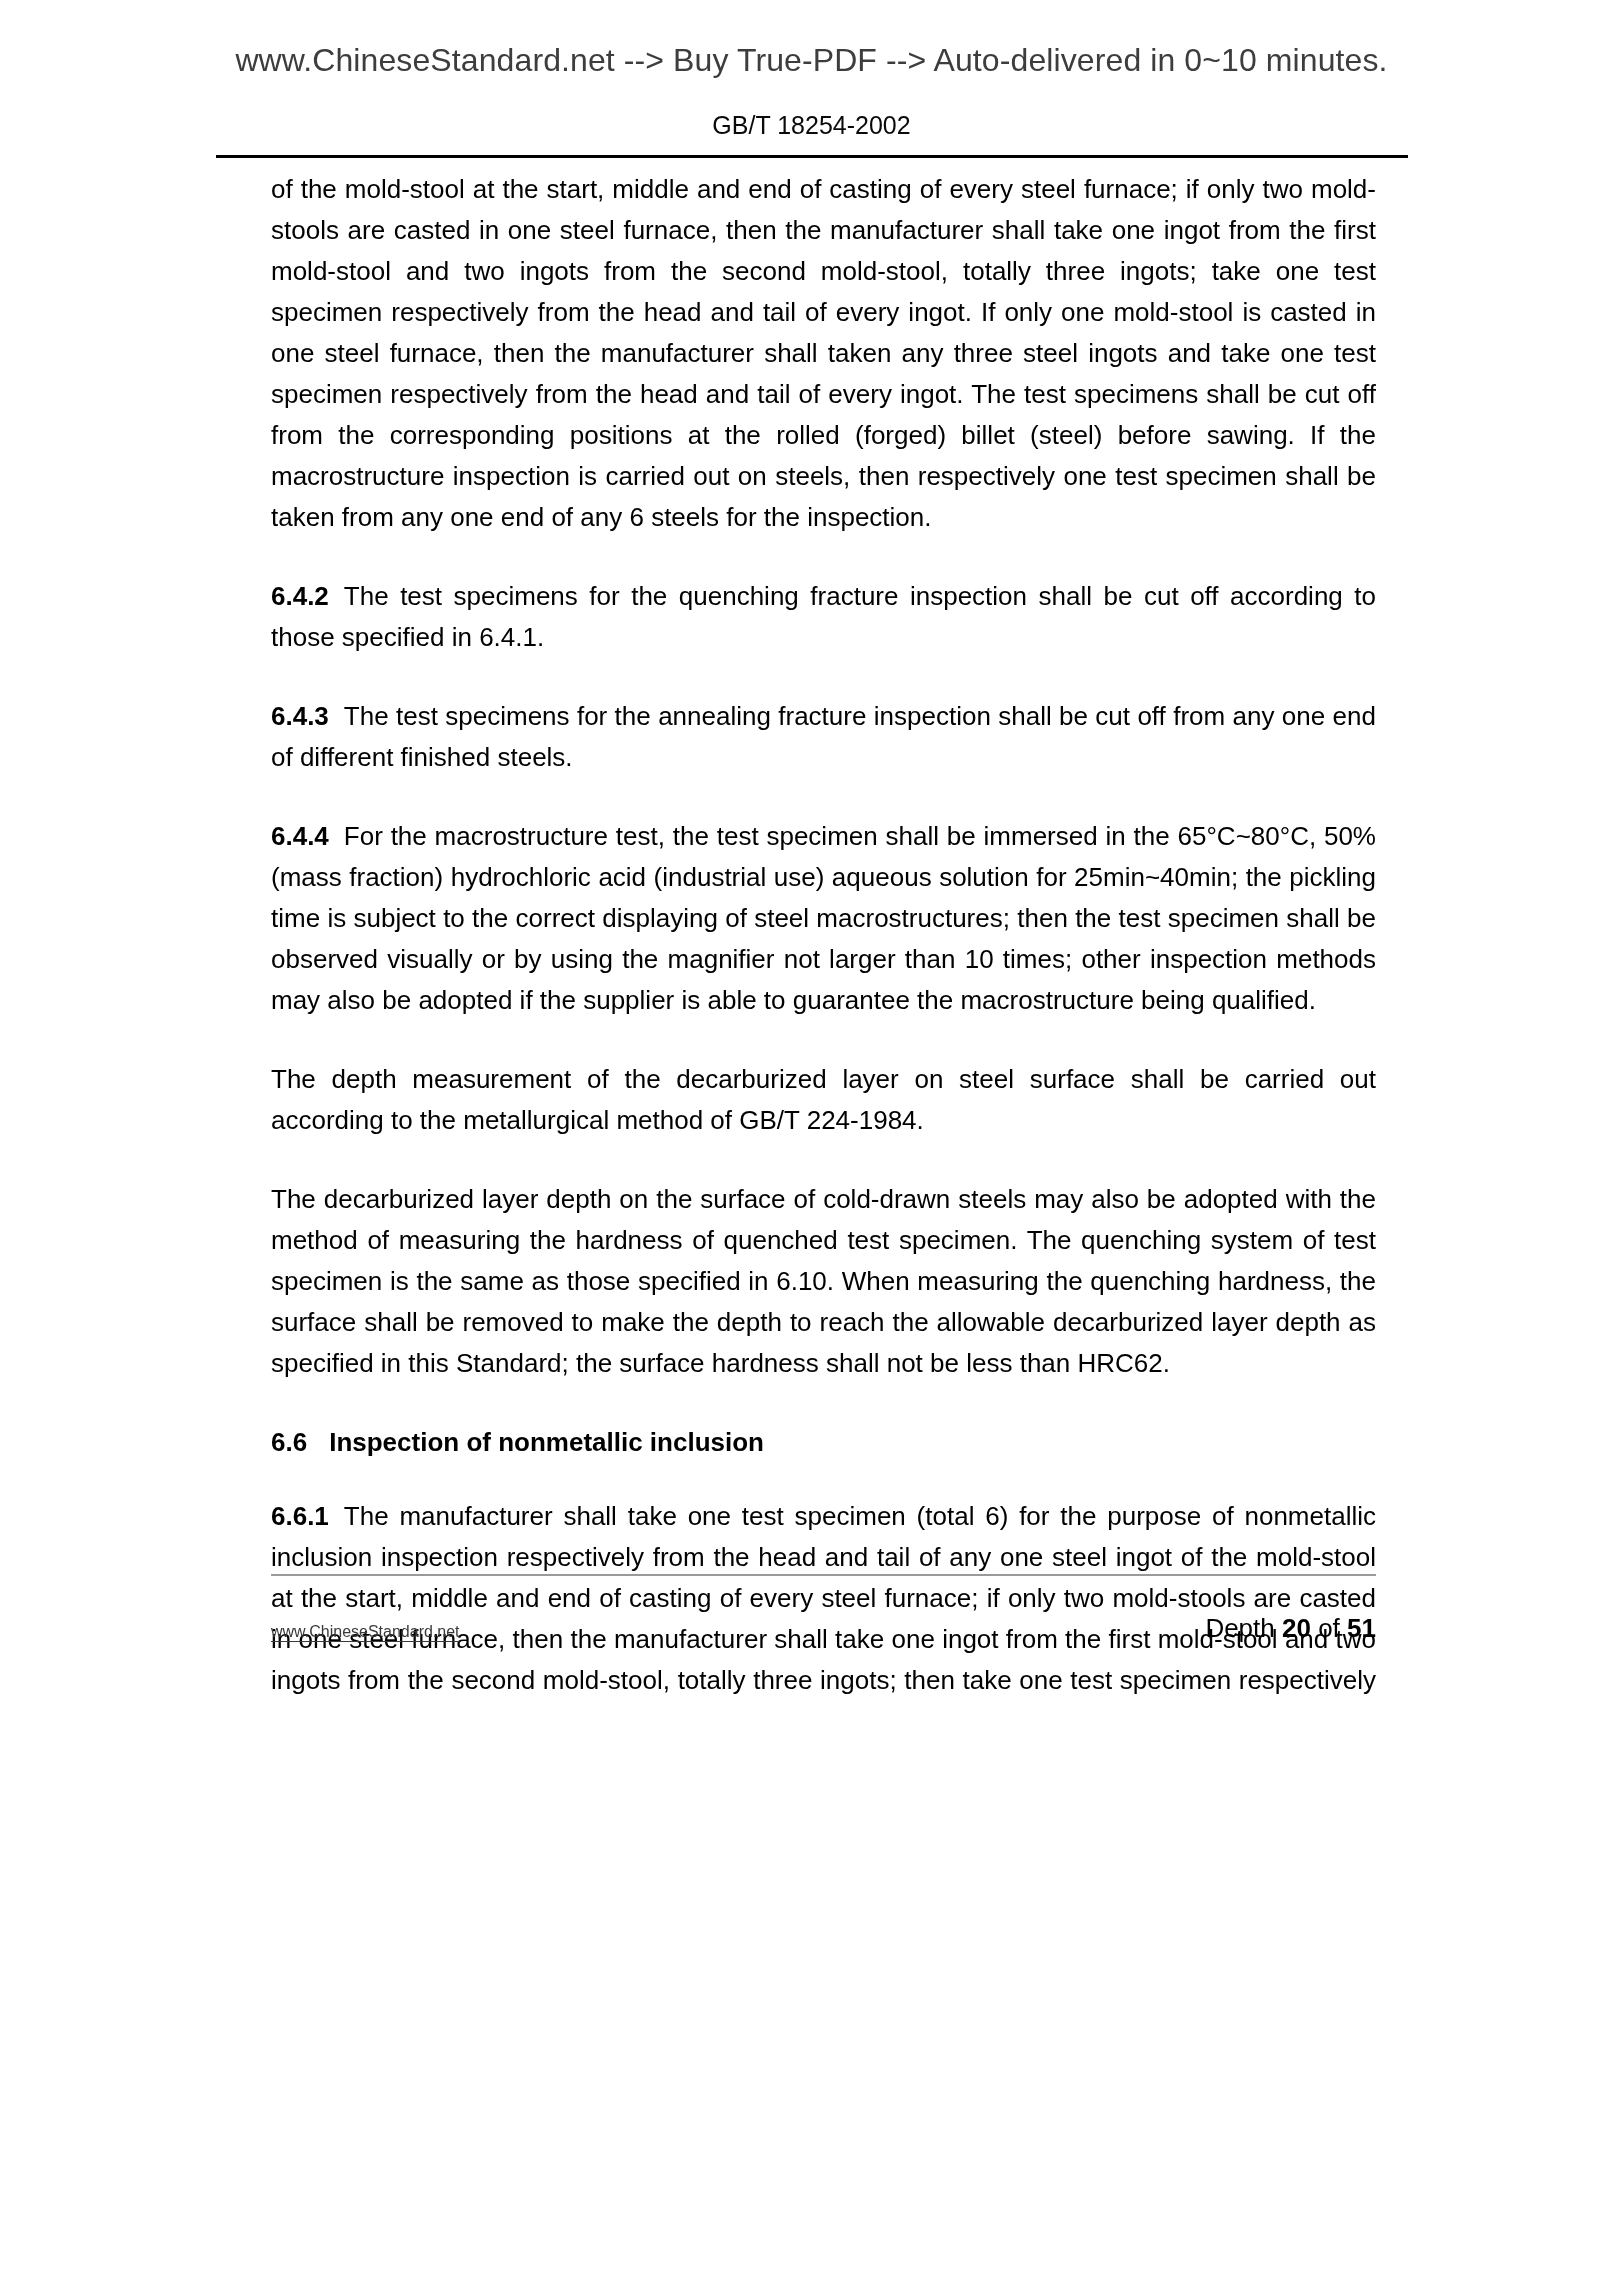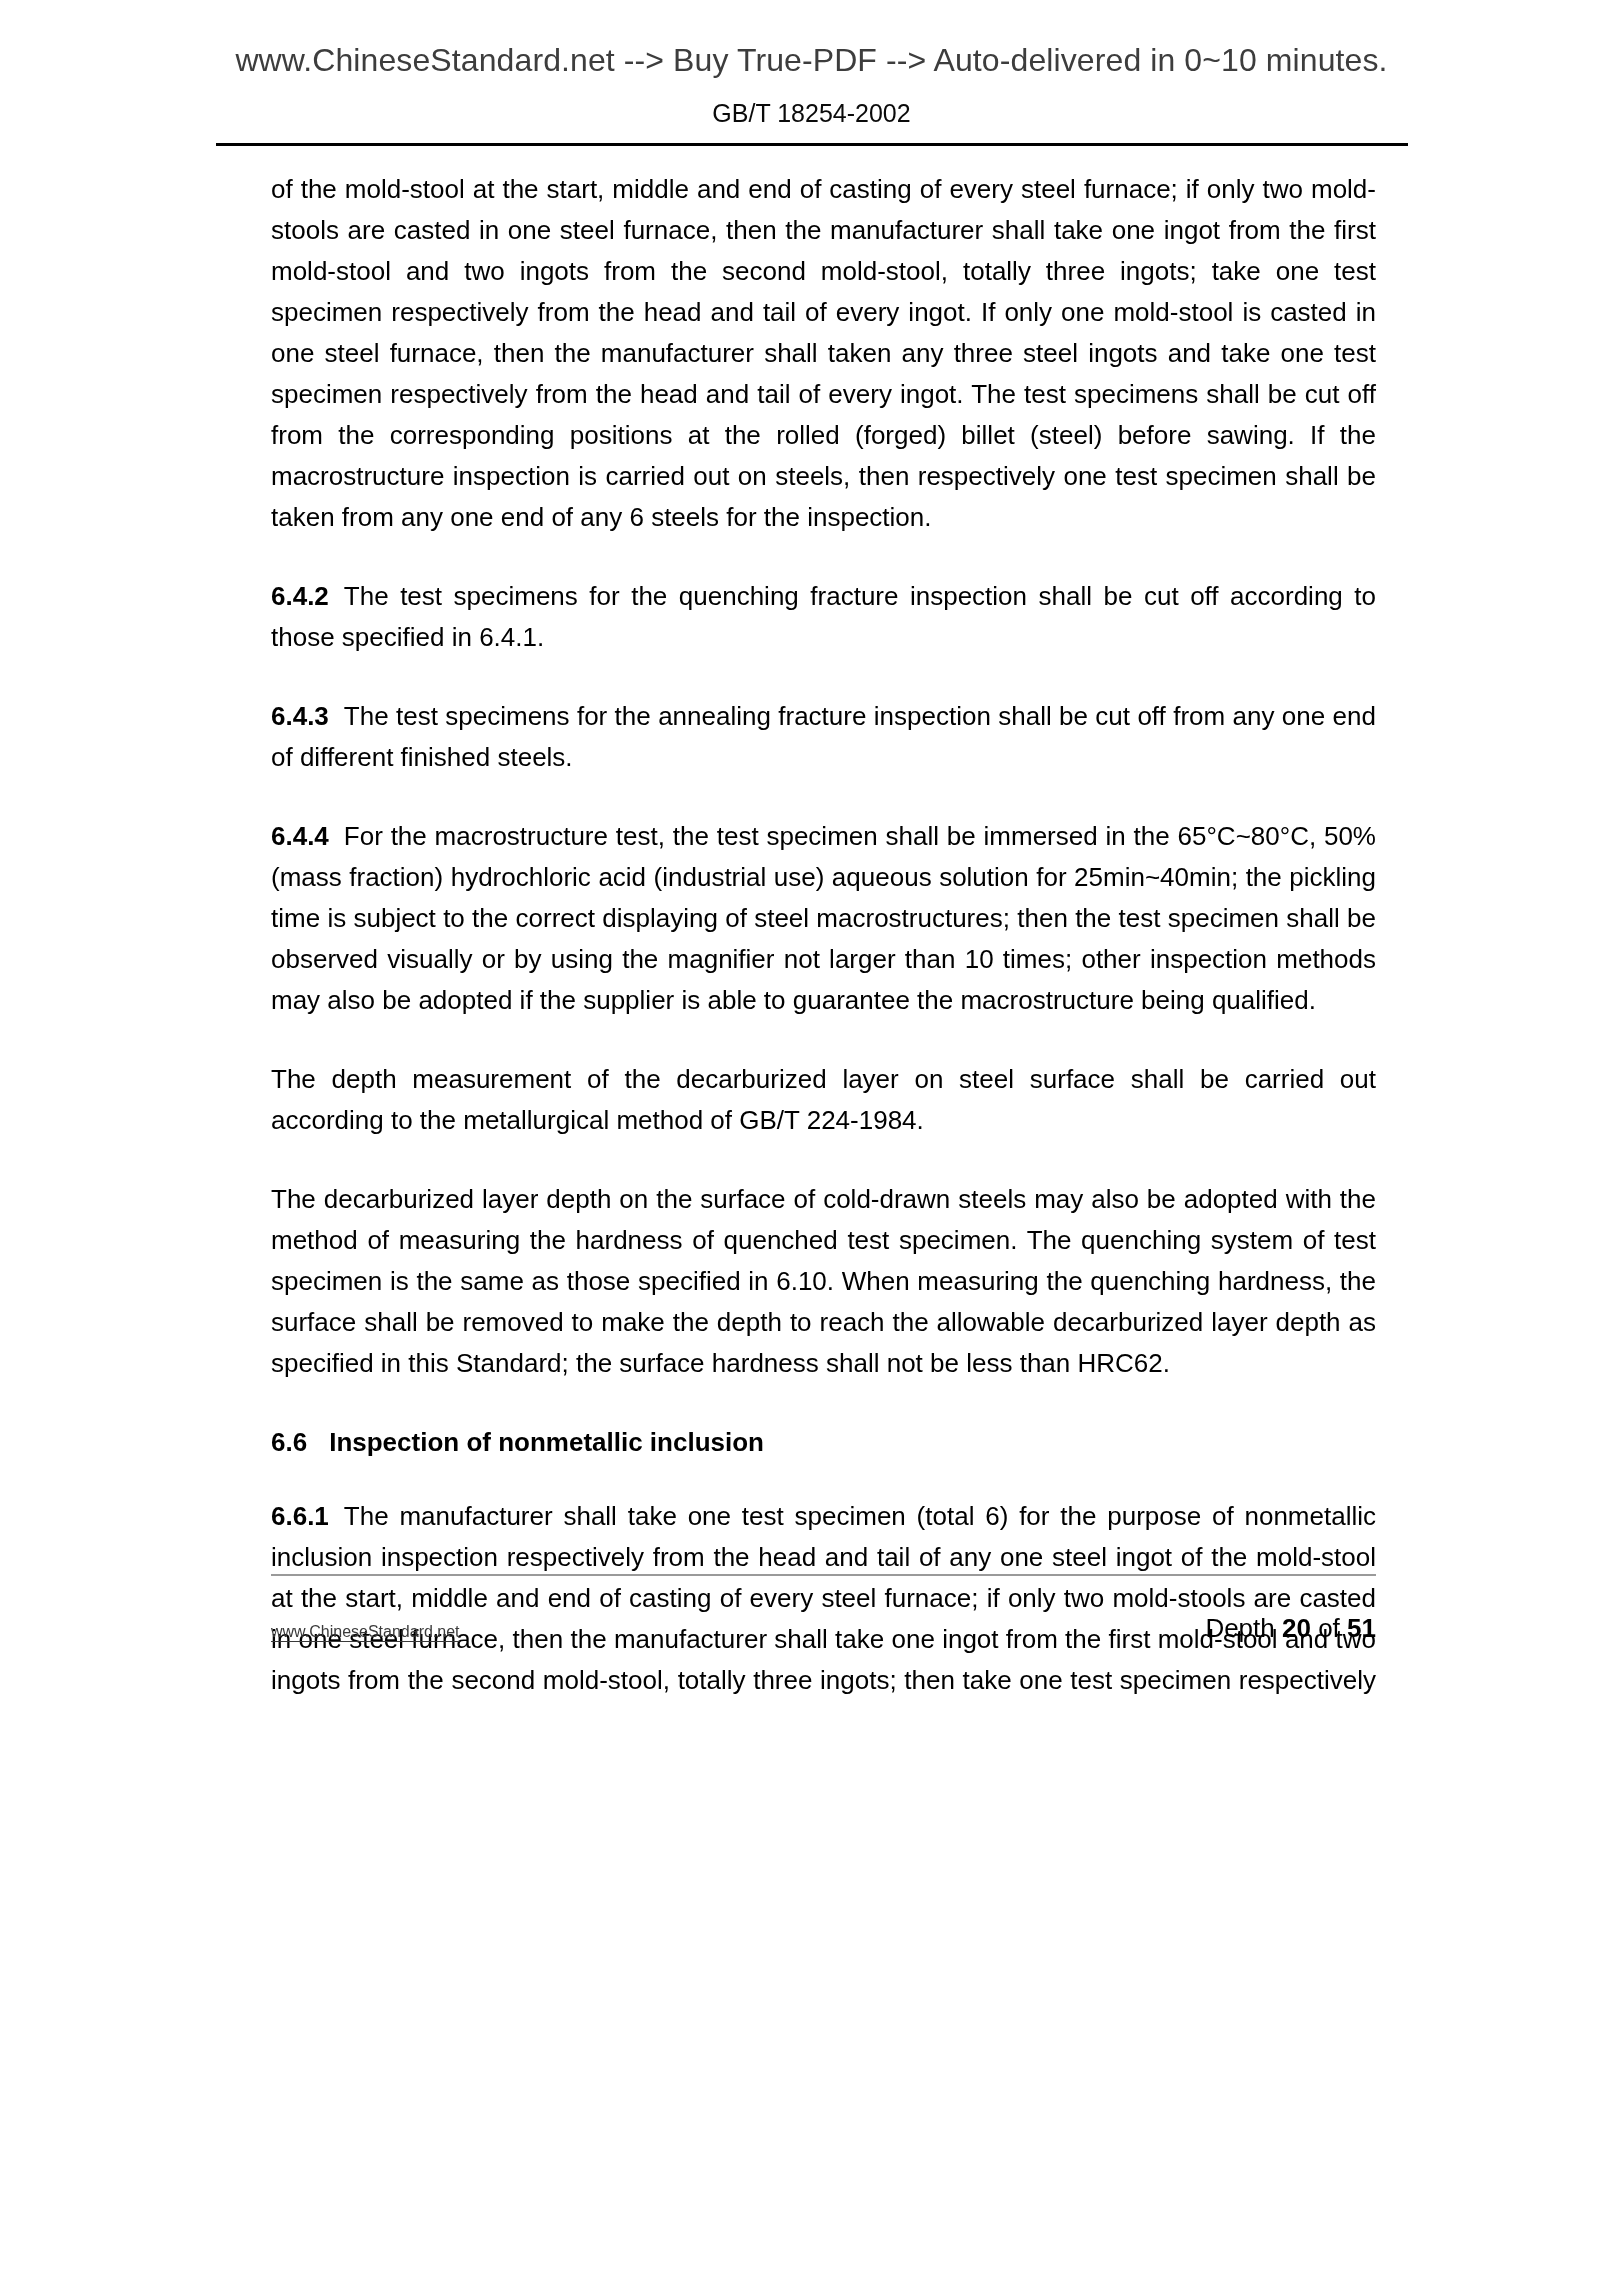--- a/index.html
+++ b/index.html
@@ -42,7 +42,7 @@
     color: #0a0a0a;
     font-size: 25px;
     line-height: 1.25;
-    margin-top: 18px;
+    margin-top: 30px;
     font-weight: 400;
   }
   .header-rule {

